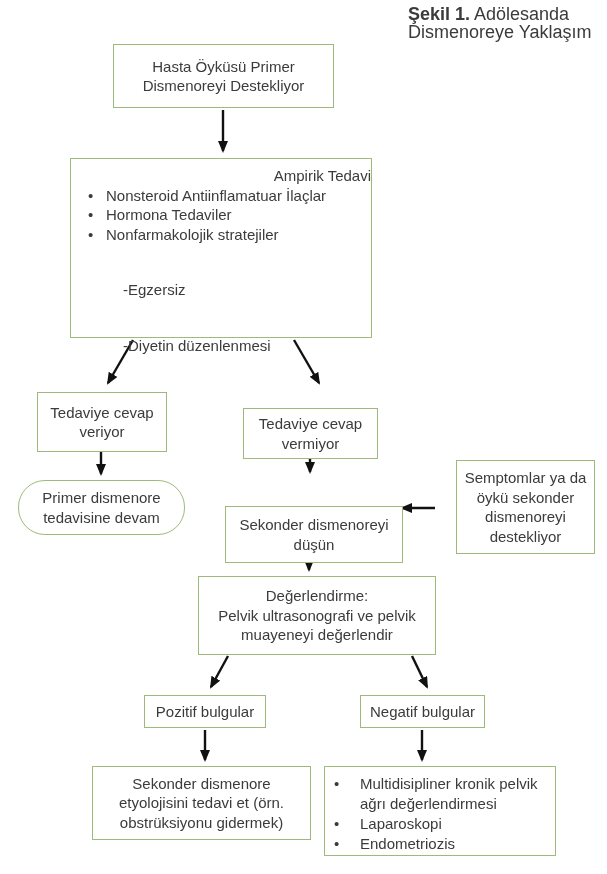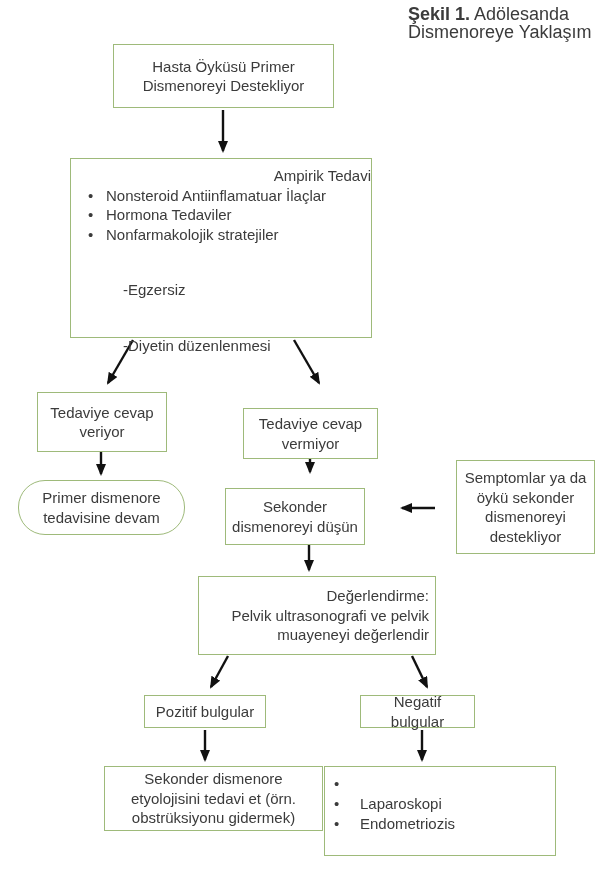--- a/index.html
+++ b/index.html
@@ -115,7 +115,7 @@
     <span>Primer dismenore tedavisine devam</span>
   </div>
 
-  <div class="box center" style="left:225px; top:488px; width:140px; height:57px;">
+  <div class="box center" style="left:225px; top:506px; width:178px; height:57px;">
     <span>Sekonder dismenoreyi düşün</span>
   </div>
 

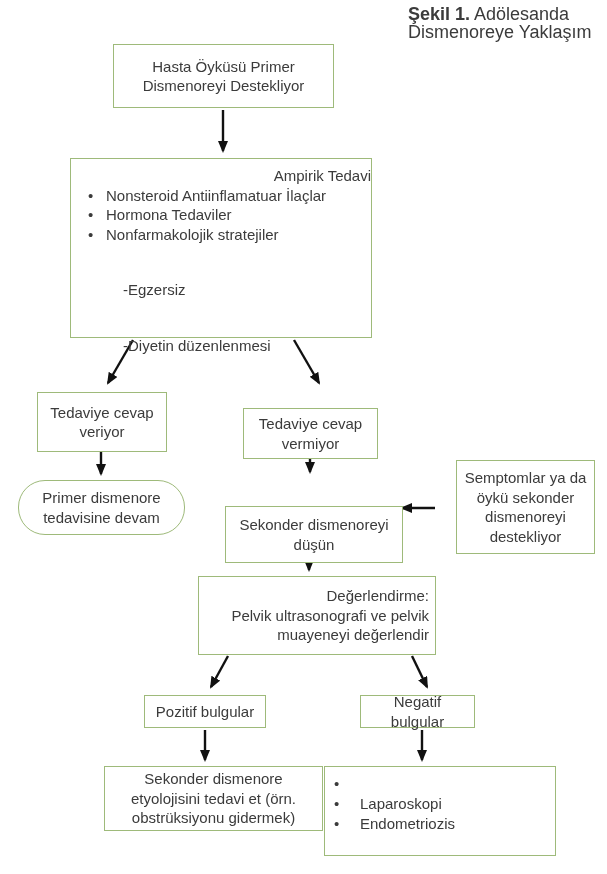--- a/index.html
+++ b/index.html
@@ -47,7 +47,7 @@
   .nb-box { padding-top: 7px; }
   .nb-row { display: flex; padding-left: 9px; padding-right: 4px; line-height: 20px; }
   .nb-row .bt { width: 26px; flex-shrink: 0; }
-  .eval-line { display: block; text-align: right; }
+  .eval-line { display: block; text-align: center; }
   .arrows { position: absolute; left: 0; top: 0; }
   .arrows line { stroke: var(--arrow); stroke-width: 2.4; }
   .arrows .head { fill: var(--arrow); }

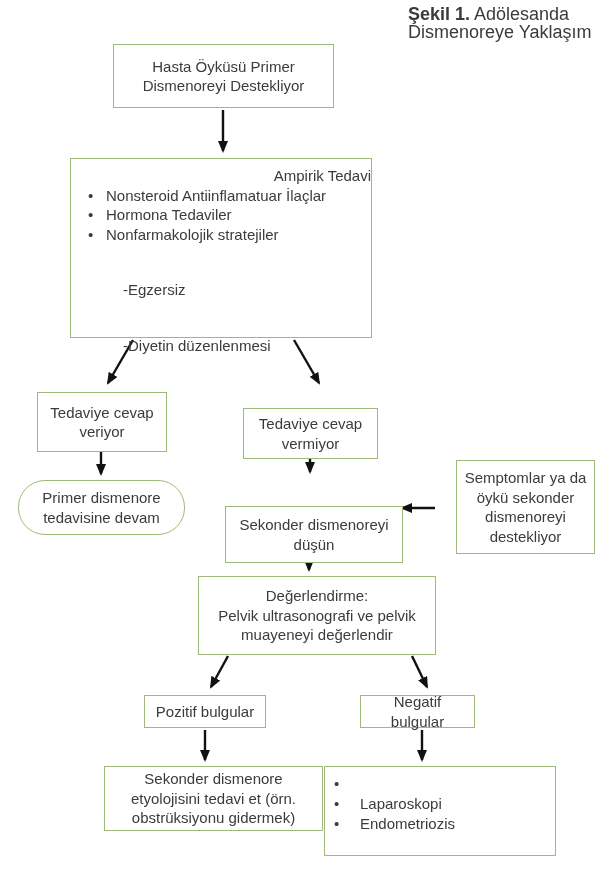--- a/index.html
+++ b/index.html
@@ -134,7 +134,7 @@
     <span>Pozitif bulgular</span>
   </div>
 
-  <div class="box center" style="left:360px; top:695px; width:115px; height:33px;">
+  <div class="box center" style="left:360px; top:695px; width:125px; height:33px;">
     <span>Negatif bulgular</span>
   </div>
 

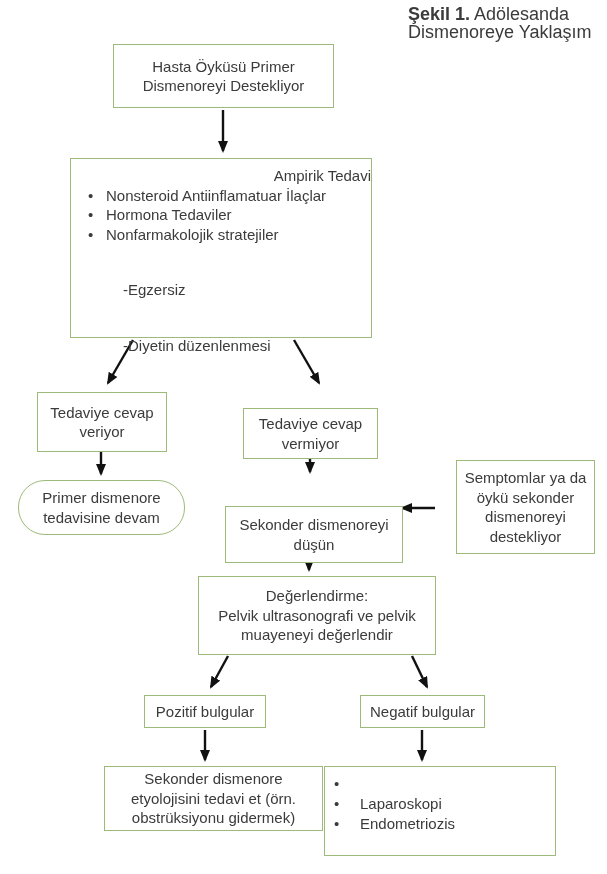--- a/index.html
+++ b/index.html
@@ -138,7 +138,7 @@
     <span>Negatif bulgular</span>
   </div>
 
-  <div class="box center" style="left:92px; top:766px; width:219px; height:65px;margin-left:12px;">
+  <div class="box center" style="left:92px; top:766px; width:219px; height:74px;">
     <span>Sekonder dismenore etyolojisini tedavi et (örn. obstrüksiyonu gidermek)</span>
   </div>
 

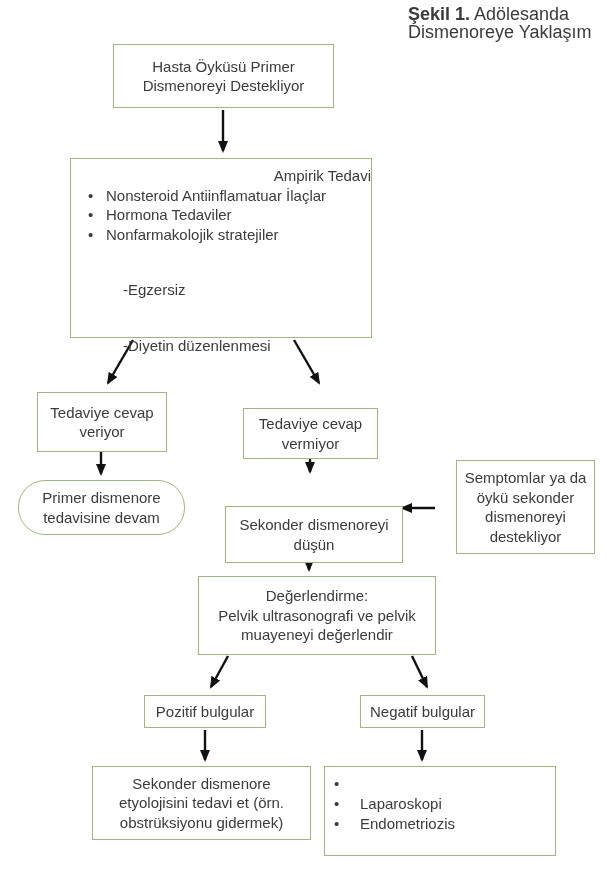--- a/index.html
+++ b/index.html
@@ -145,6 +145,7 @@
   <div class="box nb-box" style="left:324px; top:766px; width:232px; height:90px;">
     <div class="nb-row">
       <span class="bt">•</span>
+      <span>Multidisipliner kronik pelvik ağrı değerlendirmesi</span>
     </div>
     <div class="nb-row">
       <span class="bt">•</span>

